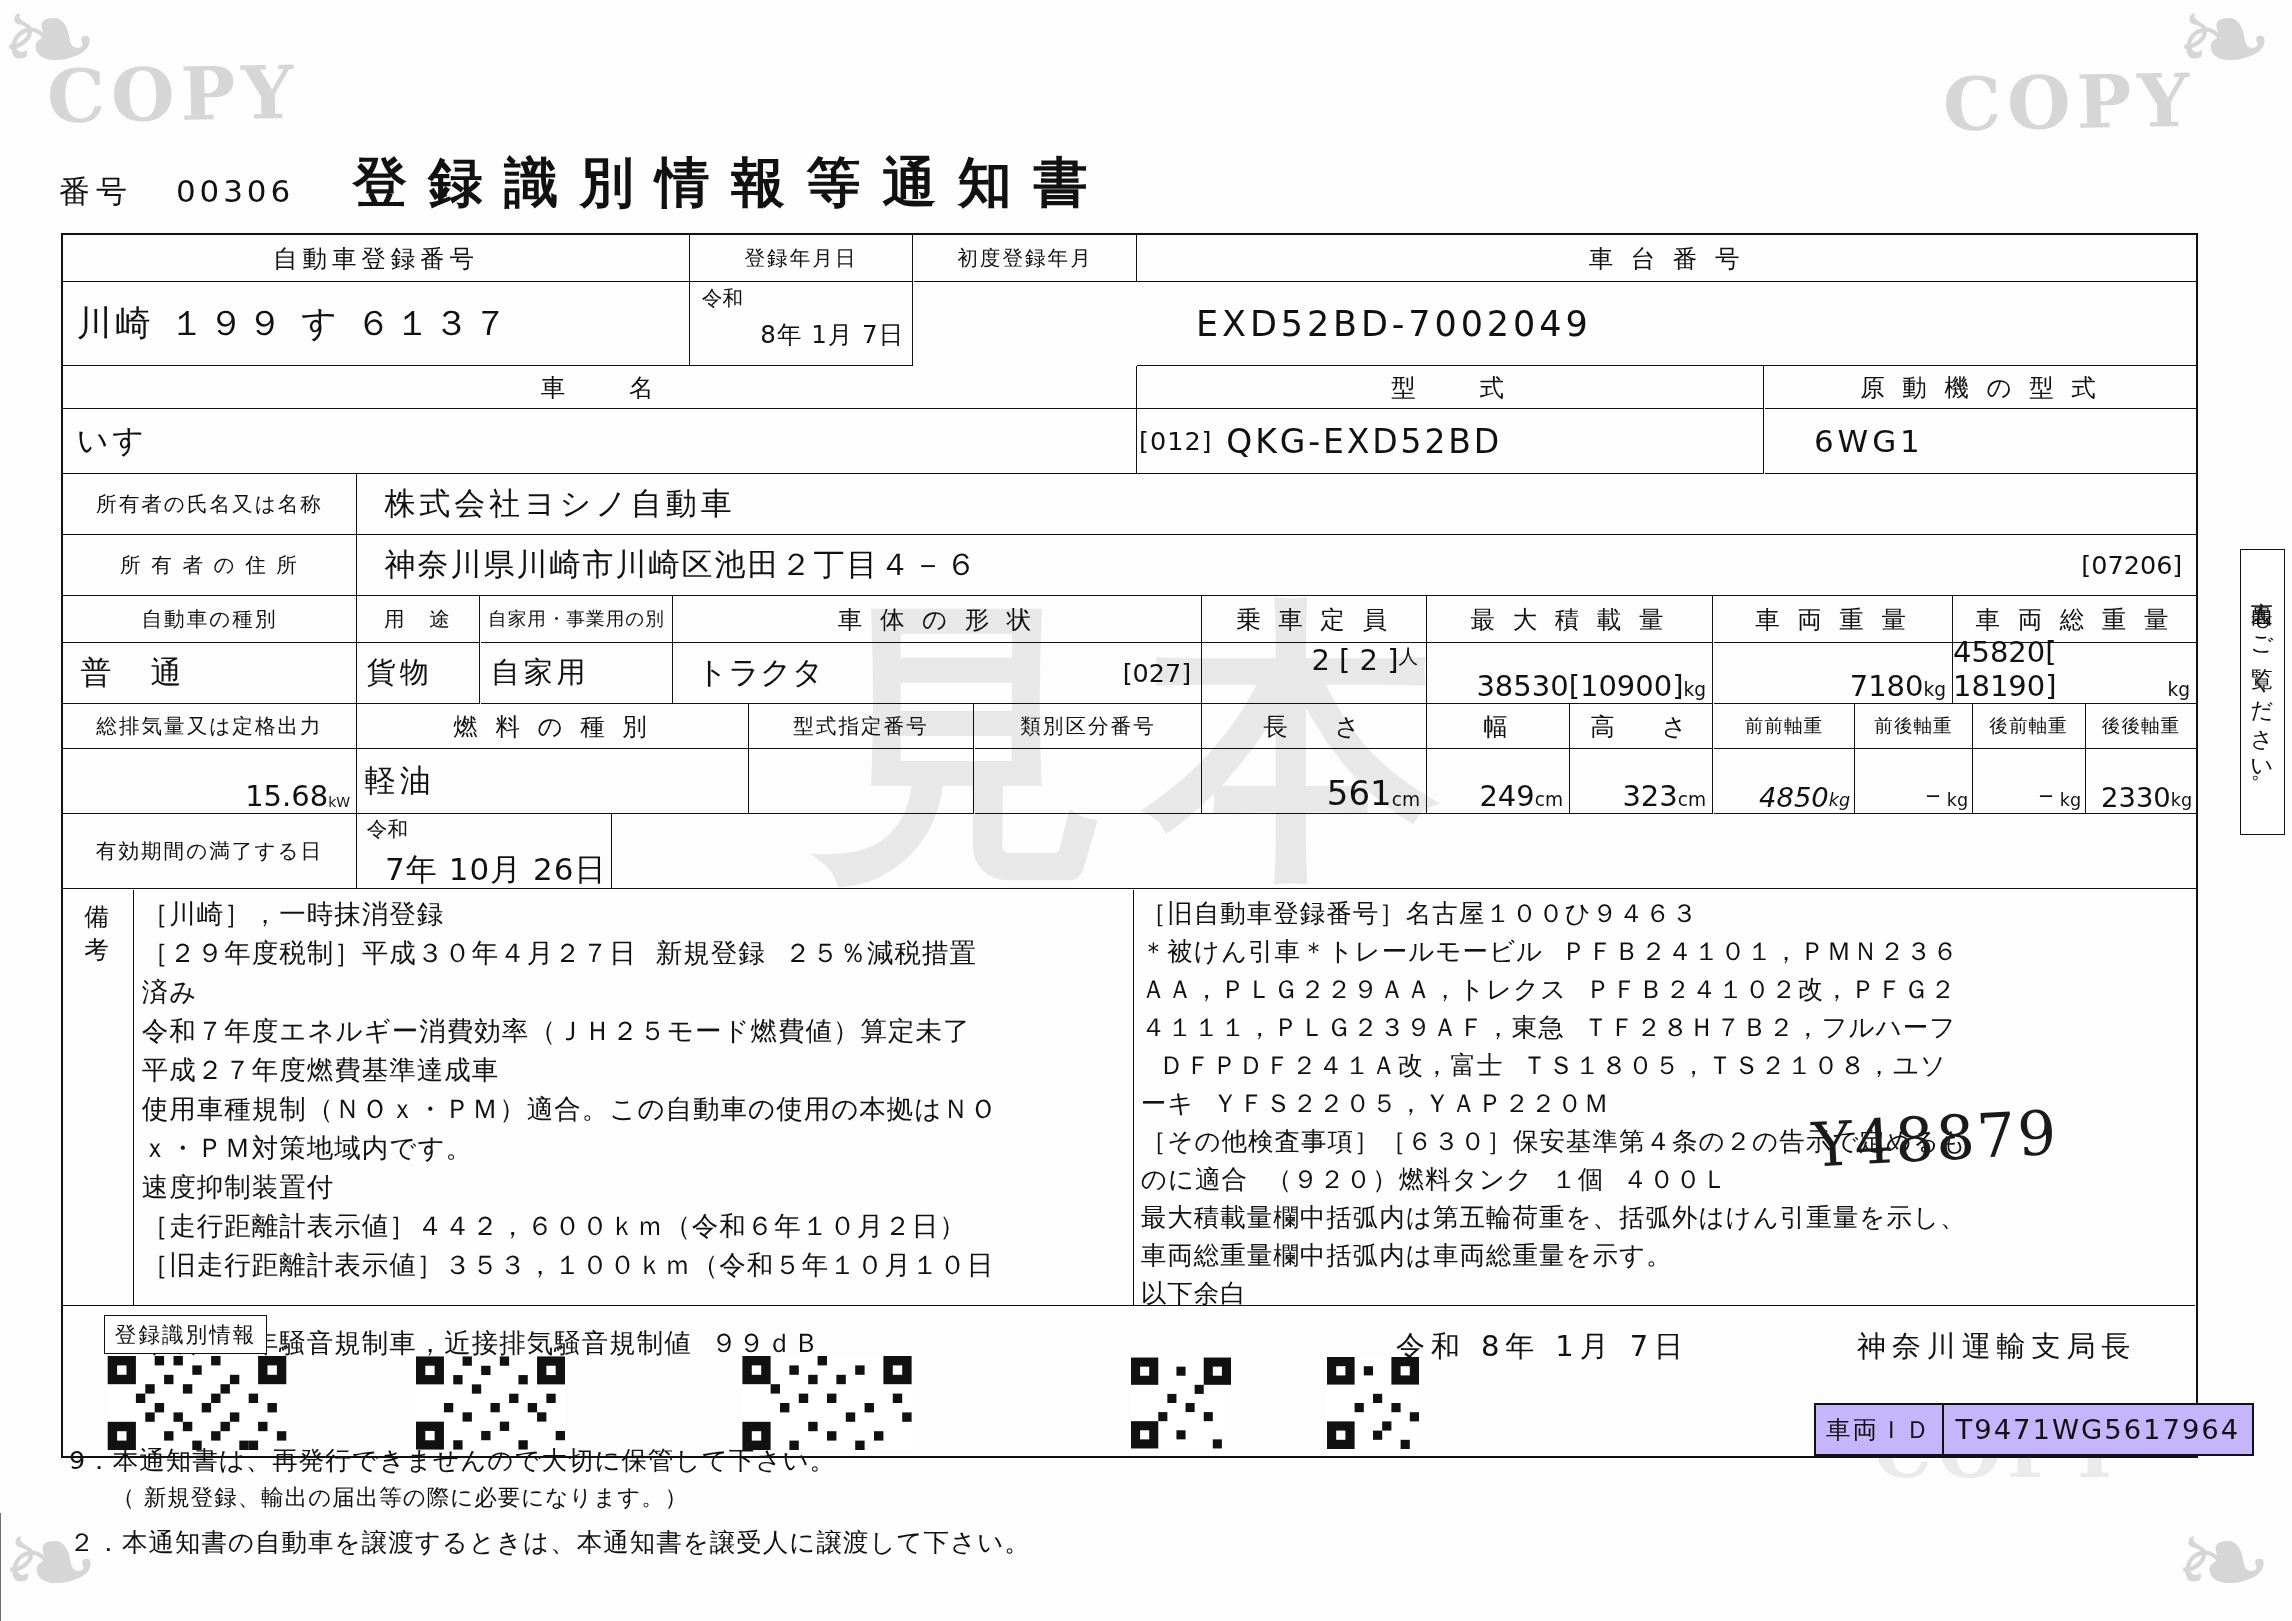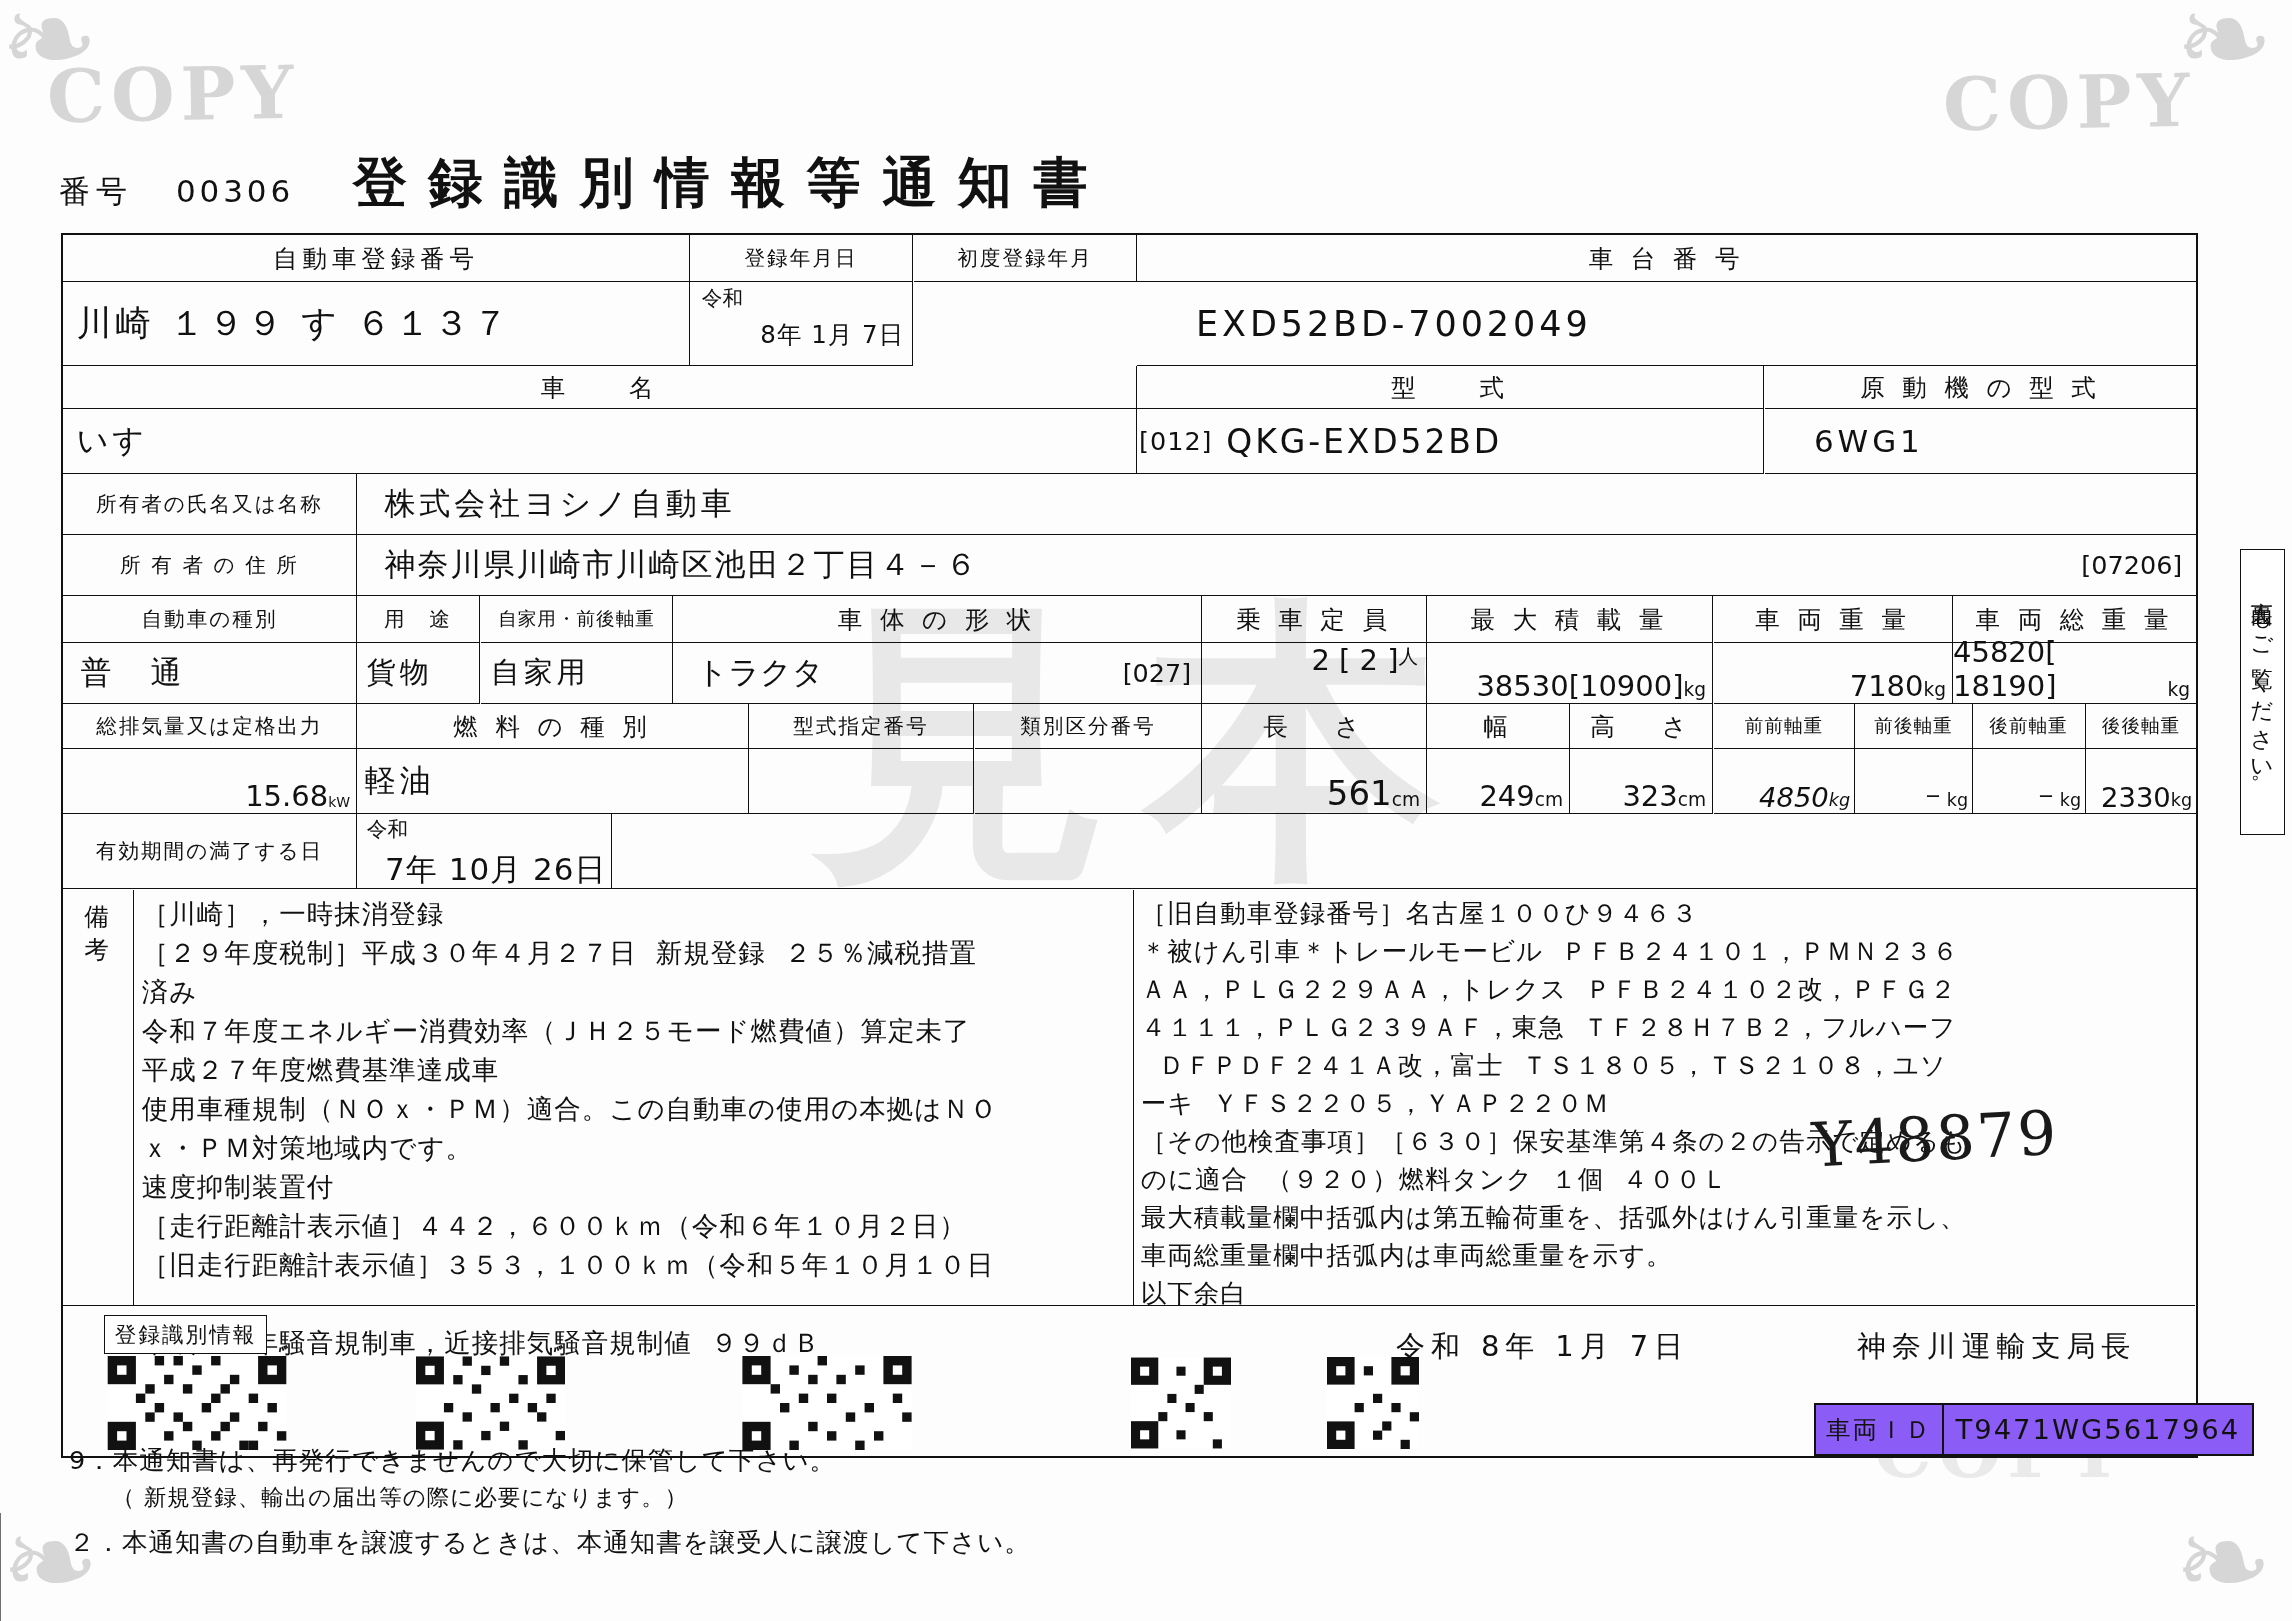--- a/index.html
+++ b/index.html
@@ -240,7 +240,7 @@
       <div class="lbl sm">用　途</div>
     </div>
     <div class="cell bb br" style="left:418px;top:361px;width:192px;height:47px;">
-      <div class="lbl xs">自家用・前後軸重</div>
+      <div class="lbl xs">自家用・事業用の別</div>
     </div>
     <div class="cell bb br" style="left:610px;top:361px;width:529px;height:47px;">
       <div class="lbl">車 体 の 形 状</div>

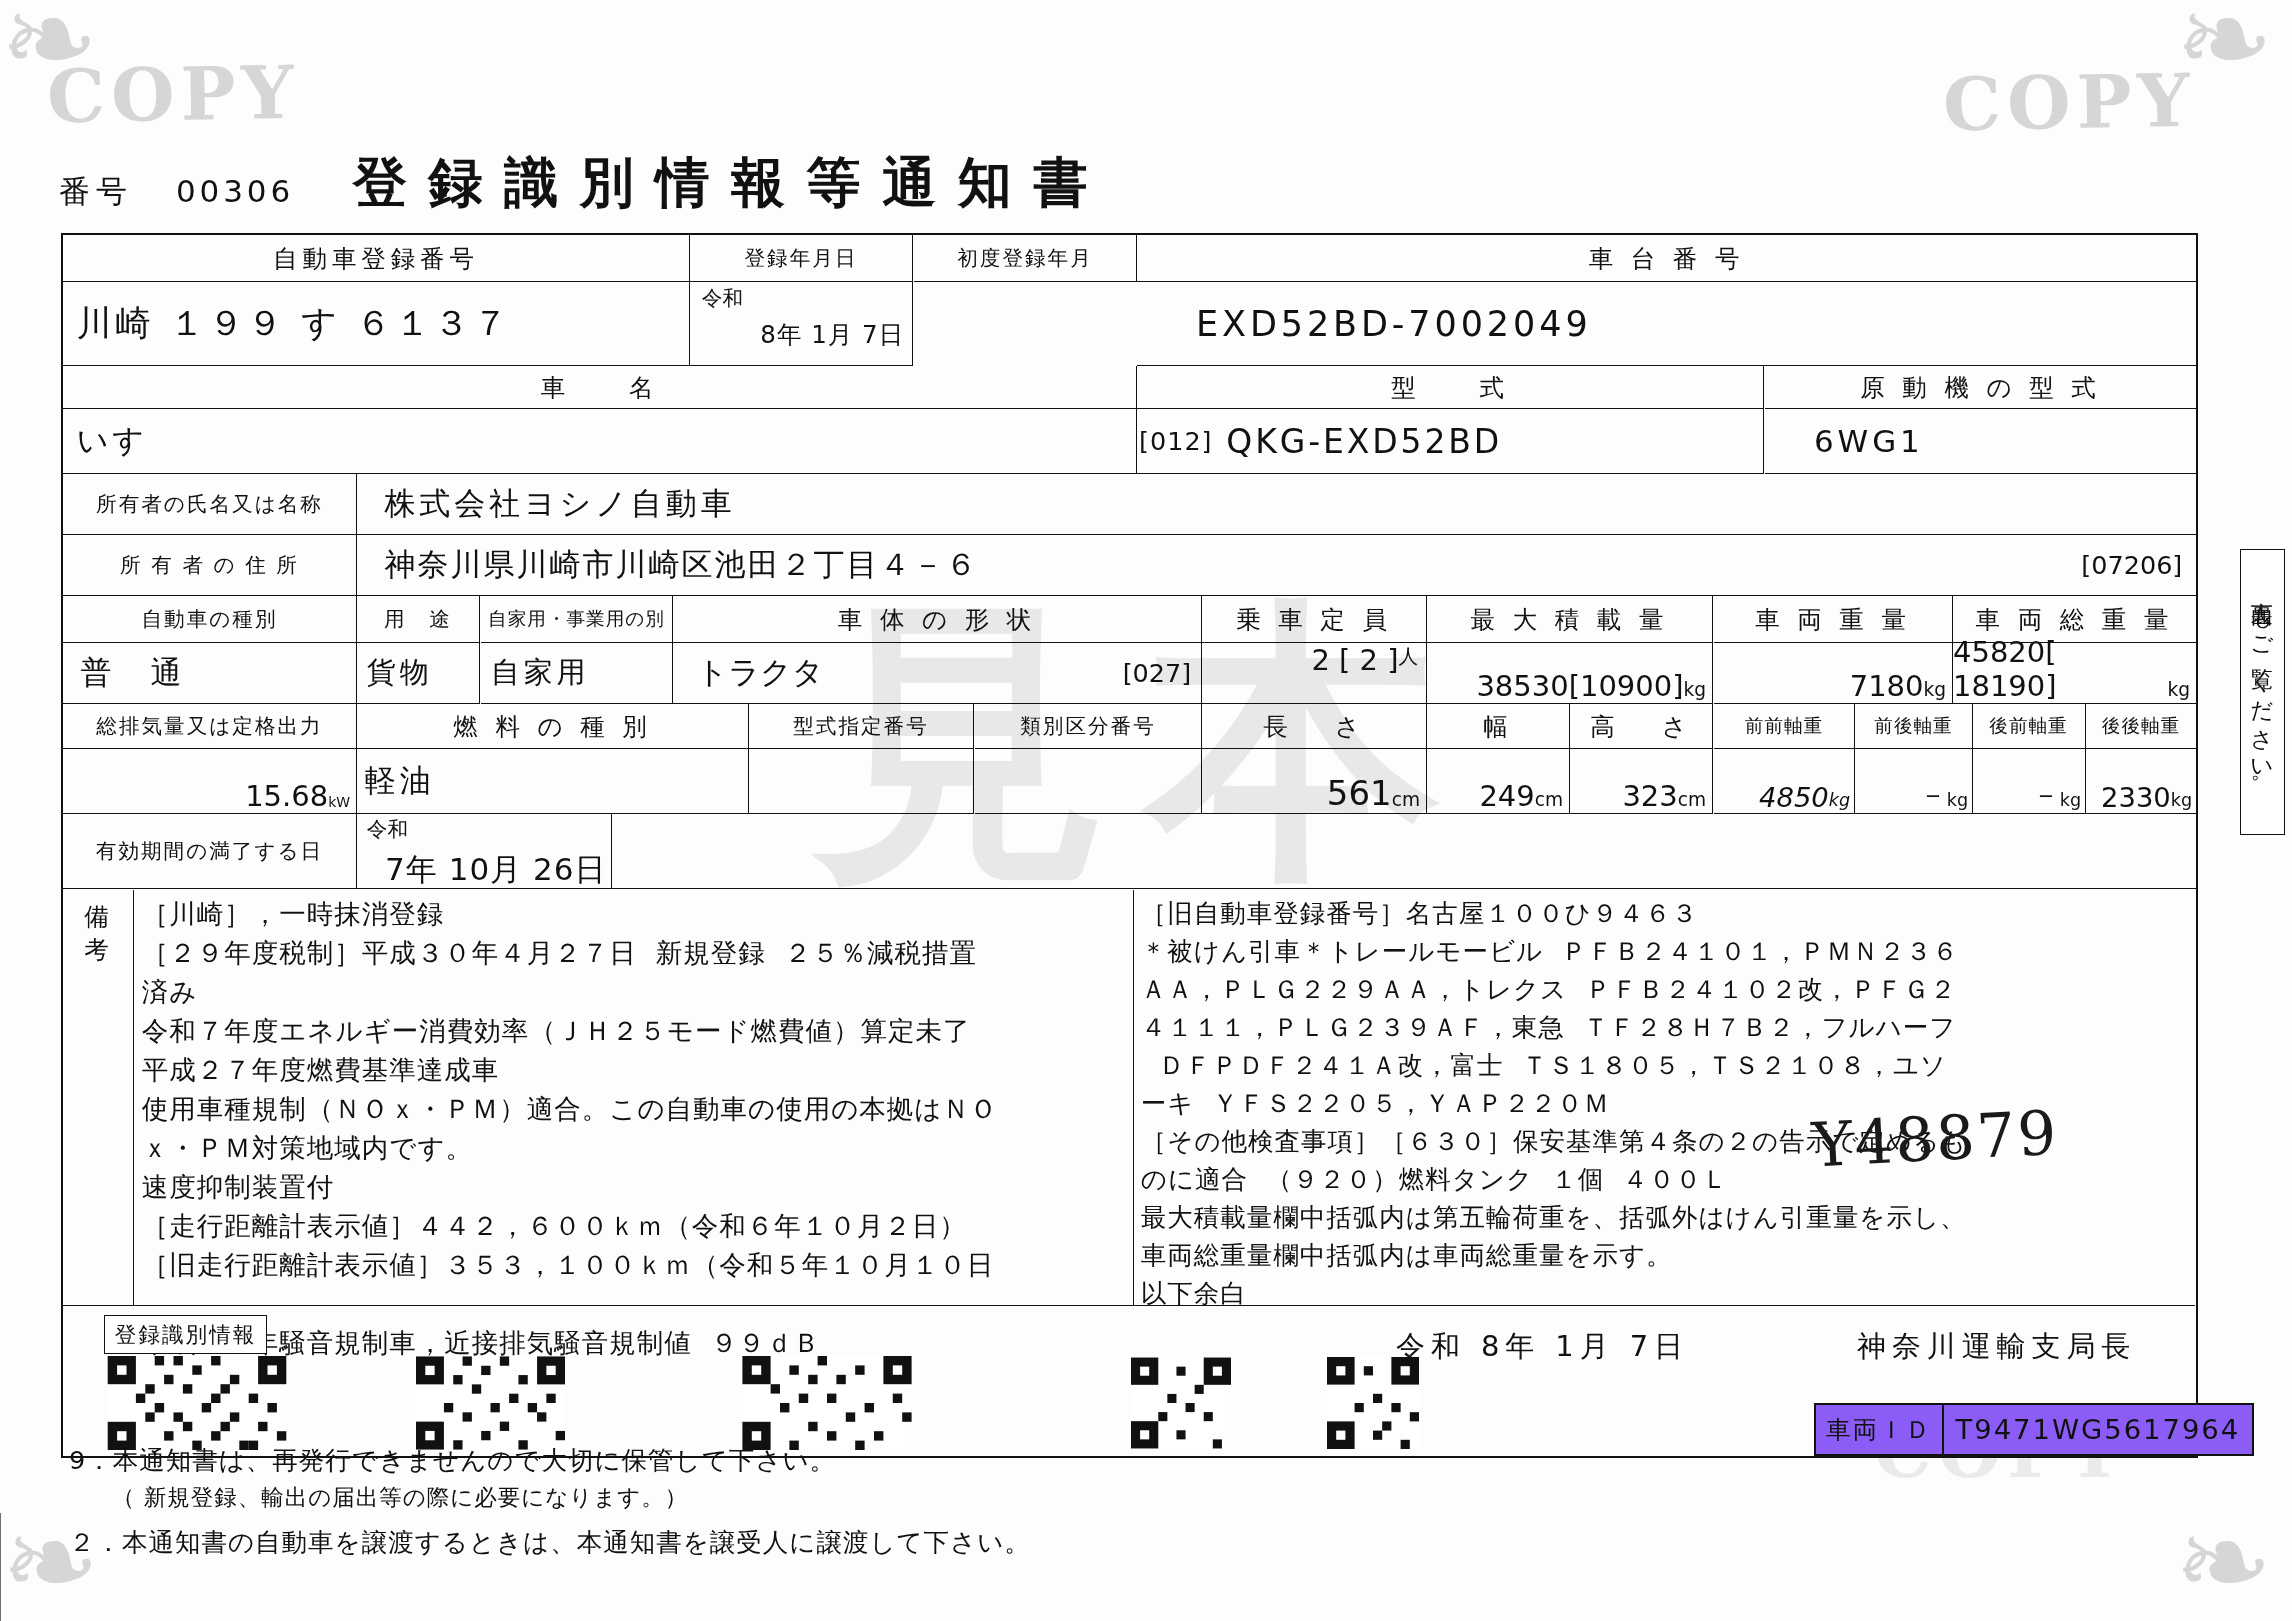--- a/index.html
+++ b/index.html
@@ -134,7 +134,7 @@
 
   .idbox{
     position:absolute;right:39px;bottom:165px;
-    border:2px solid #111;background:#8b5cf6;
+    border:2px solid #111;background:#c4b5fd;
     display:flex;align-items:center;height:49px;margin-left:29px;
   }
   .idbox .k{font-size:24.5px;letter-spacing:2px;padding:0 9.8px;border-right:2px solid #111;height:100%;display:flex;align-items:center;}

